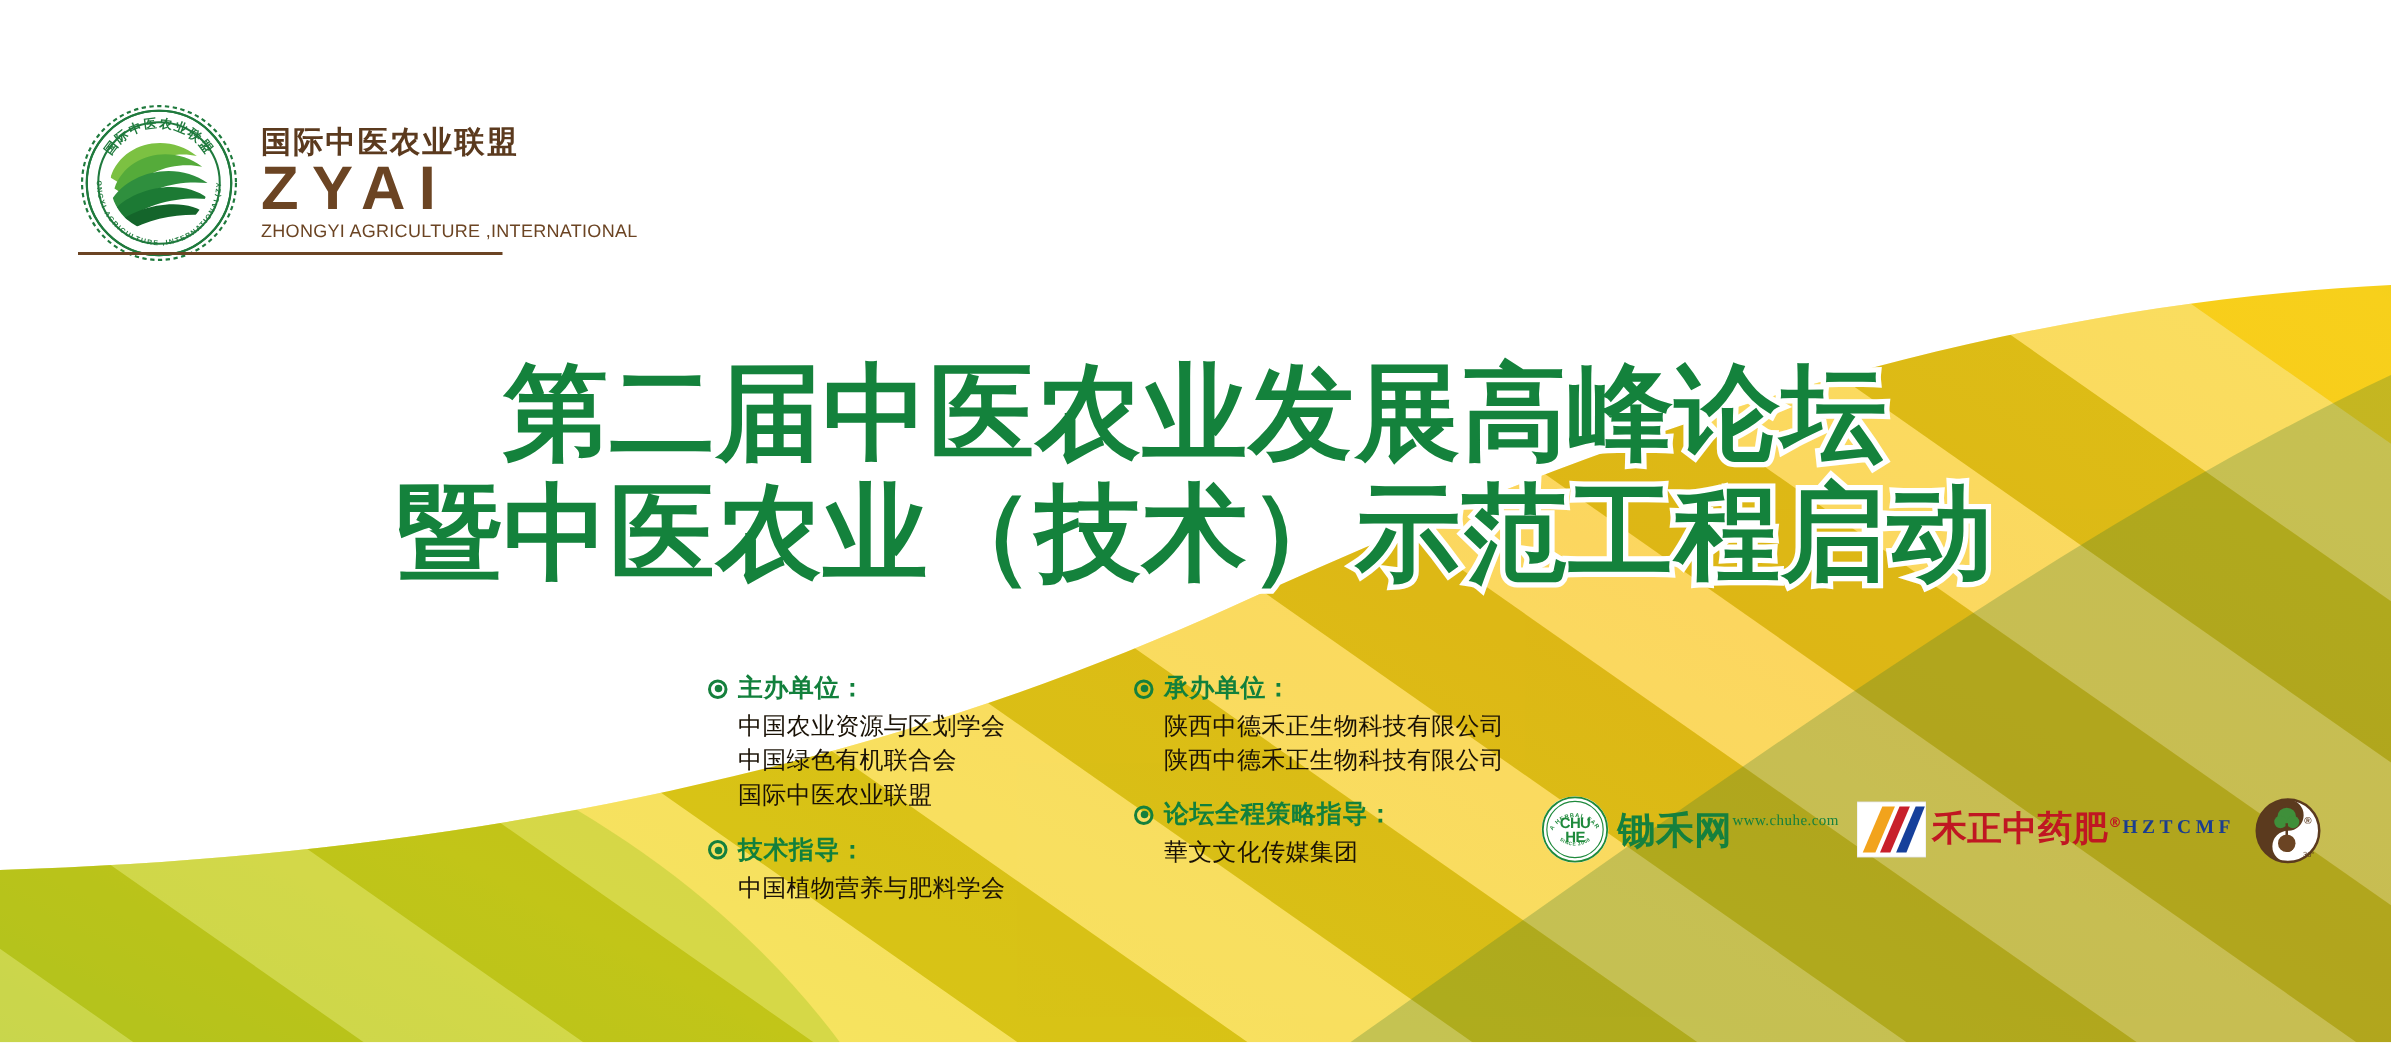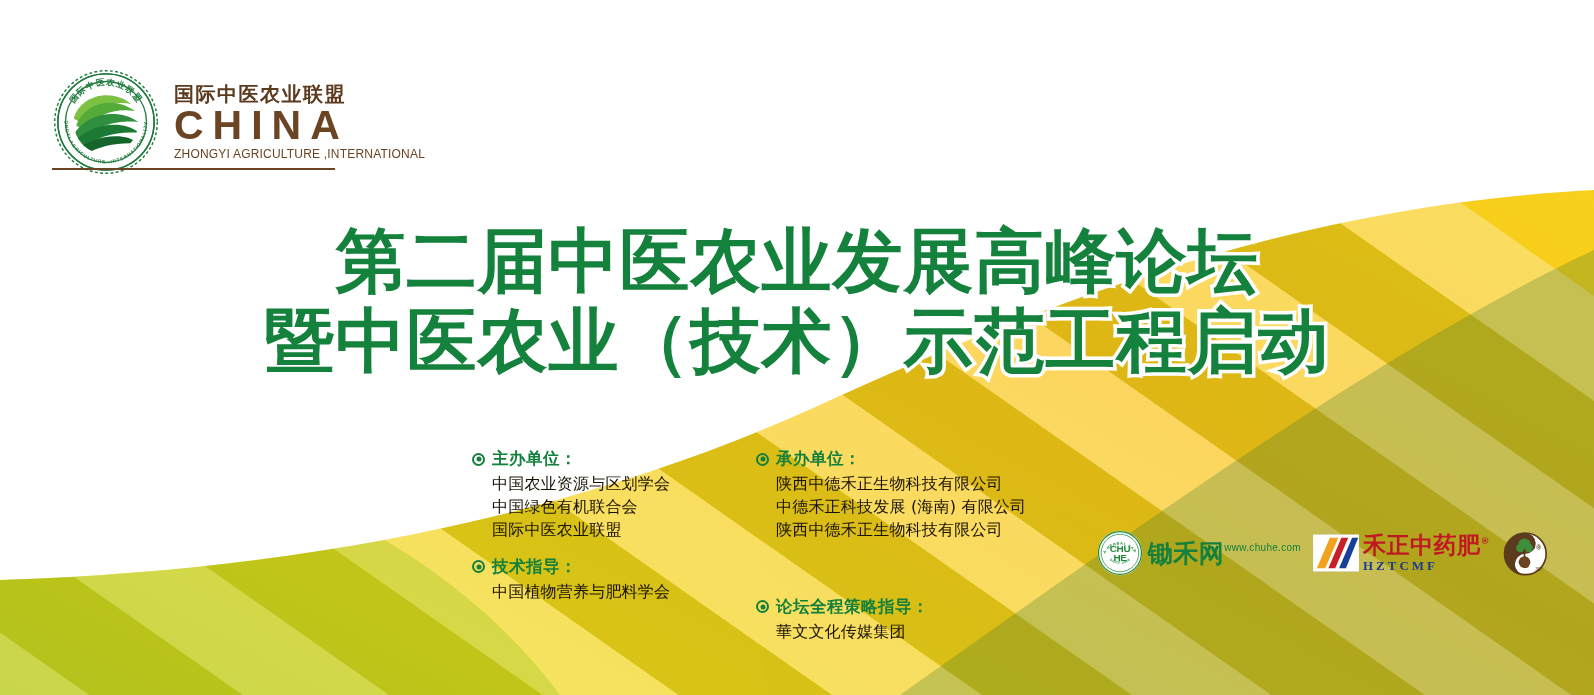--- a/index.html
+++ b/index.html
@@ -311,7 +311,7 @@
 
     <div class="logo-words">
       <div class="logo-cn">国际中医农业联盟</div>
-      <div class="logo-zyai">CHINA</div>
+      <div class="logo-zyai">ZYAI</div>
       <div class="logo-sub">ZHONGYI AGRICULTURE ,INTERNATIONAL</div>
     </div>
   </div>

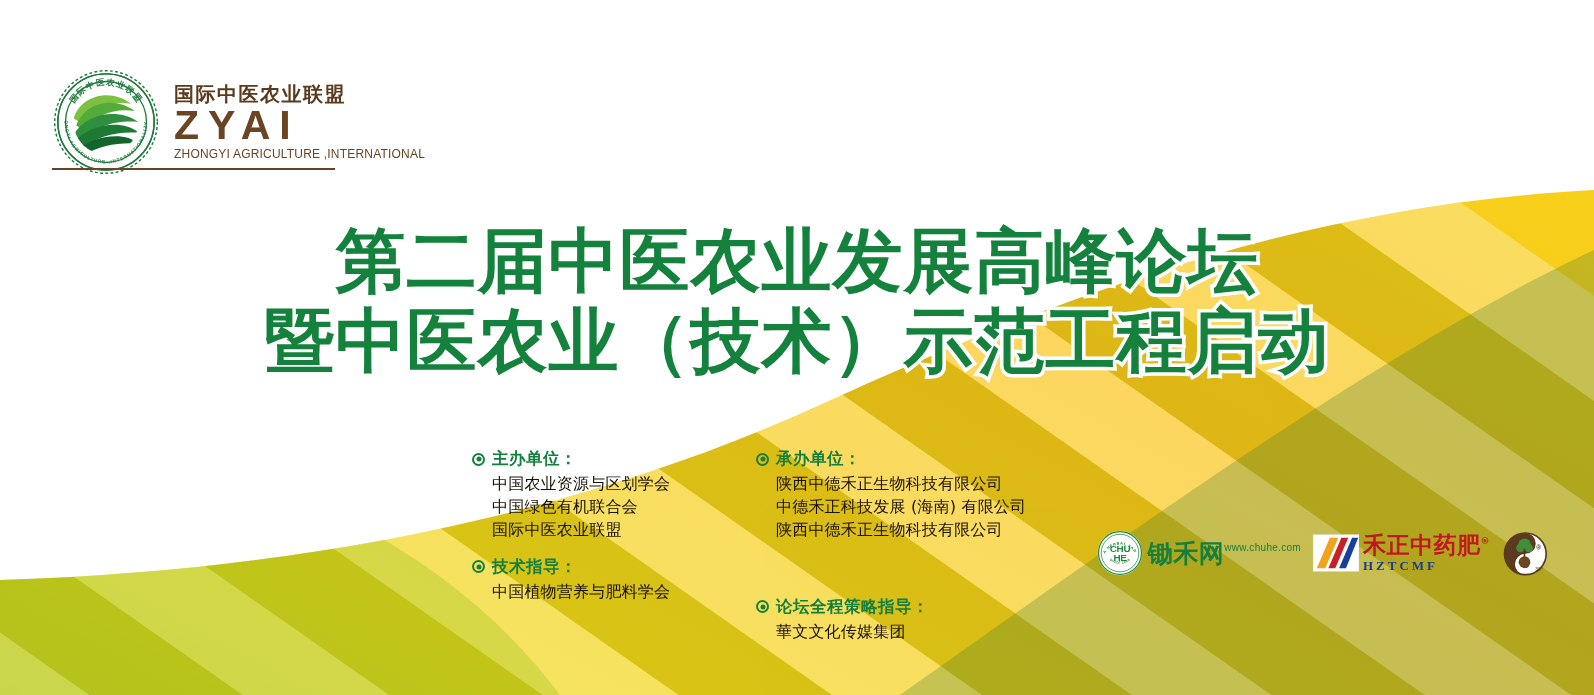--- a/index.html
+++ b/index.html
@@ -64,7 +64,7 @@
   
   .title-block{
     position:absolute;
-    left:0; top:224px;
+    left:0; top:238px;
     width:1594px;
     text-align:center;
     z-index:10;

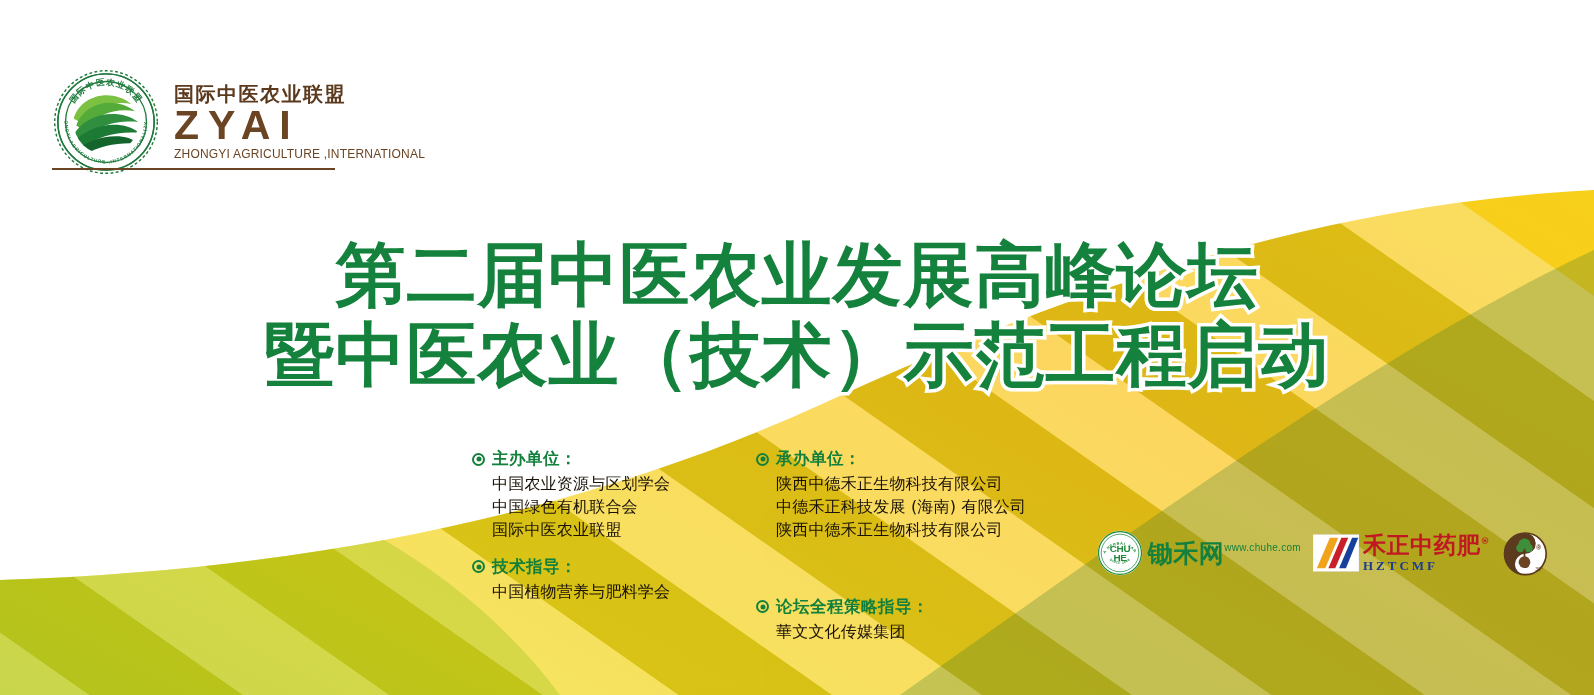--- a/index.html
+++ b/index.html
@@ -97,7 +97,7 @@
   }
   .credit-col{display:flex;flex-direction:column;}
   .credit-col.colA{width:250px;}
-  .credit-col.colB{width:300px;gap:40px;}
+  .credit-col.colB{width:300px;}
   .credit-group{margin-bottom:14px;}
   .credit-head{
     display:flex;

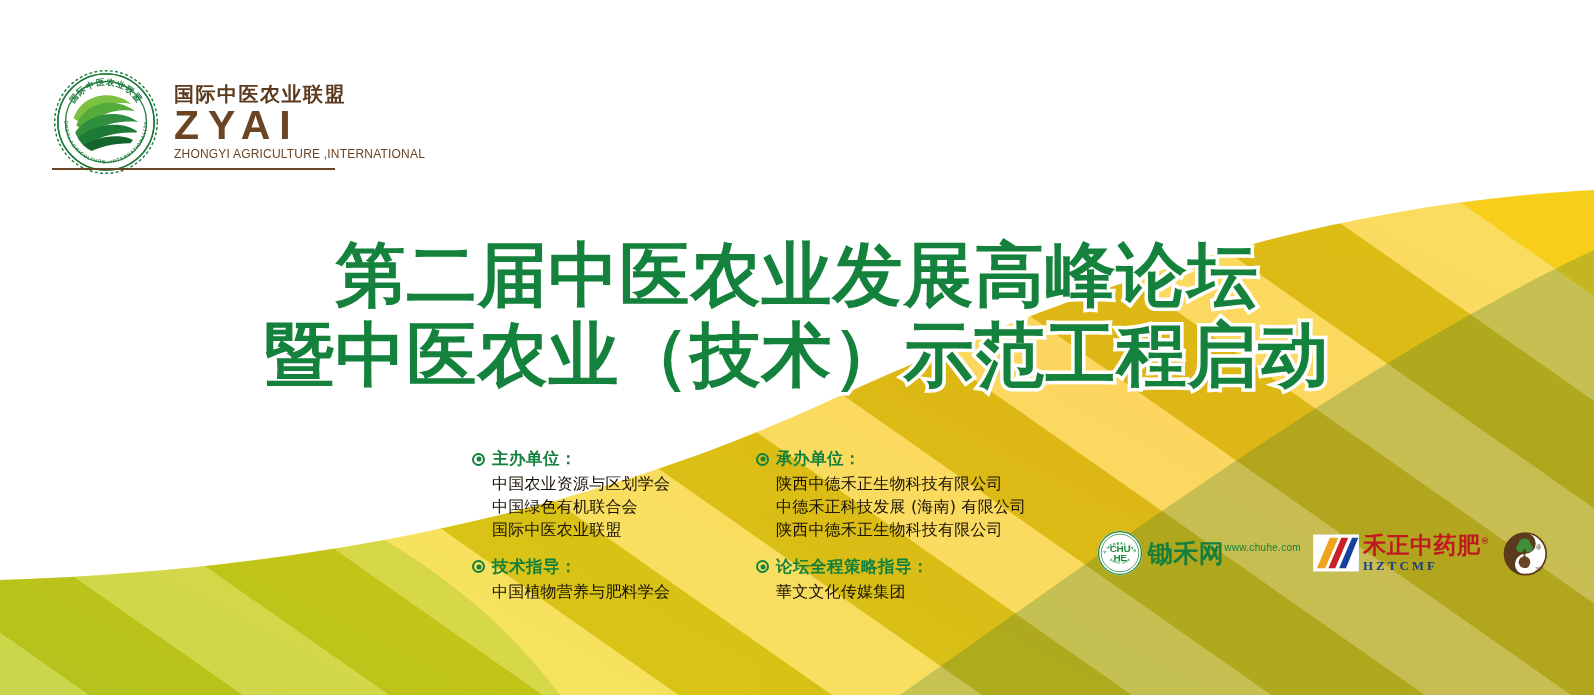--- a/index.html
+++ b/index.html
@@ -359,7 +359,6 @@
         </div>
         <ul class="credit-list">
           <li>陕西中德禾正生物科技有限公司</li>
-          <li>中德禾正科技发展 (海南) 有限公司</li>
           <li>陕西中德禾正生物科技有限公司</li>
         </ul>
       </div>

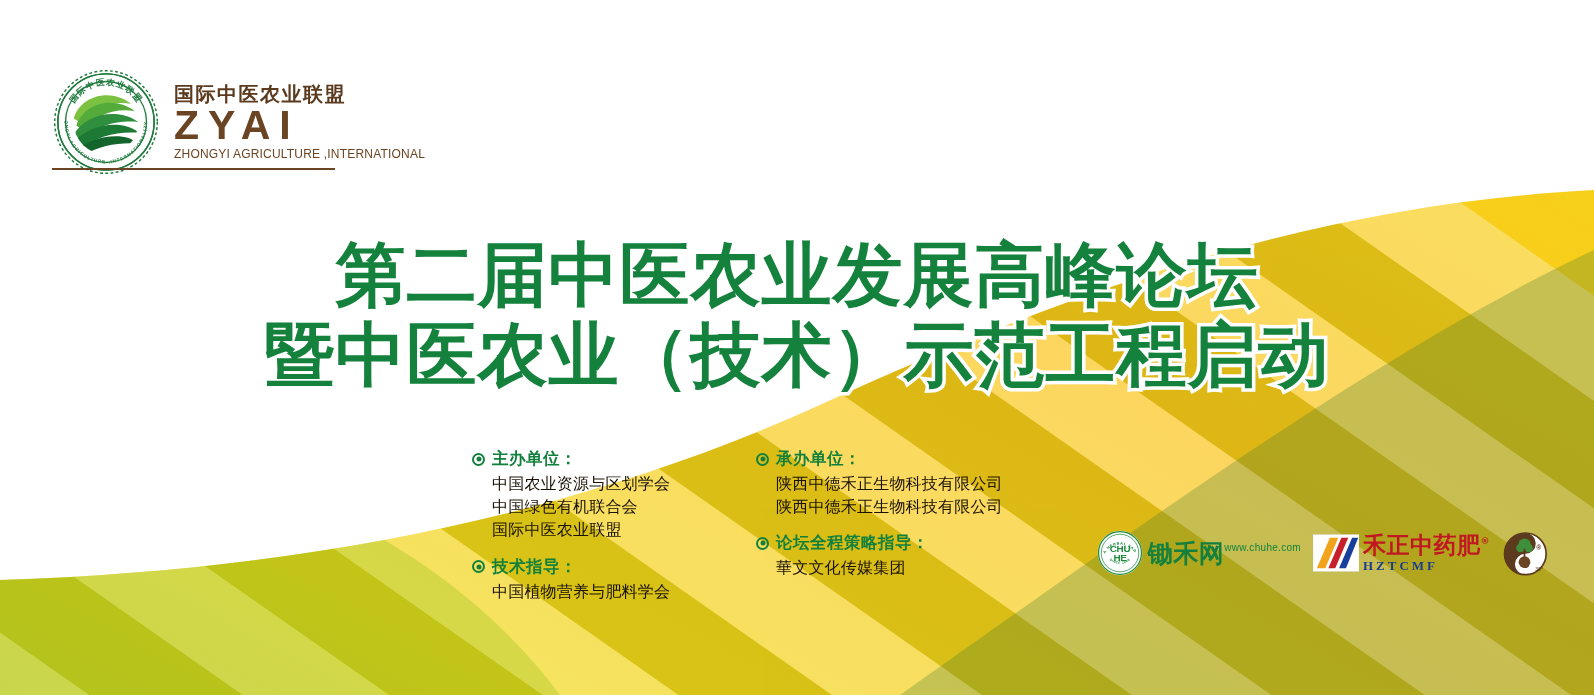--- a/index.html
+++ b/index.html
@@ -163,7 +163,7 @@
     font-size:25px;font-weight:bold;color:#15803d;letter-spacing:0.5px;
   }
   .sp-chuhe .url{
-    font-family:Liberation Sans, sans-serif;
+    font-family:Liberation Serif, serif;
     font-size:10px;color:#15803d;letter-spacing:0.3px;margin-top:2px;
   }
 

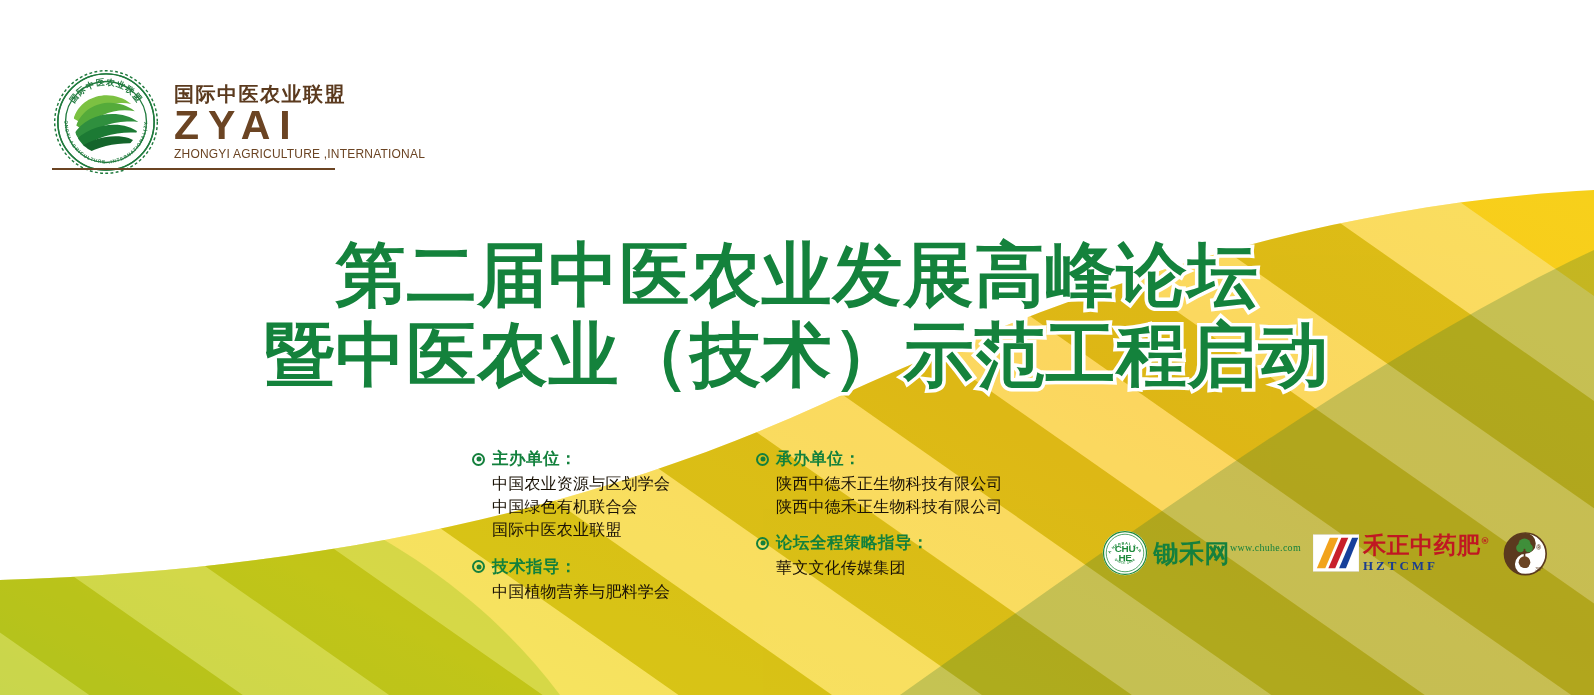--- a/index.html
+++ b/index.html
@@ -169,7 +169,7 @@
 
   .sp-hz{gap:4px;}
   .sp-hz .mark{width:46px;height:38px;}
-  .sp-hz .wordwrap{display:flex;flex-direction:column;line-height:1;}
+  .sp-hz .wordwrap{display:flex;flex-direction:row;line-height:1;}
   .sp-hz .cn{
     font-family:"DejaVu Sans","Liberation Sans",sans-serif;
     font-size:23px;font-weight:bold;color:#c01722;letter-spacing:0.5px;

